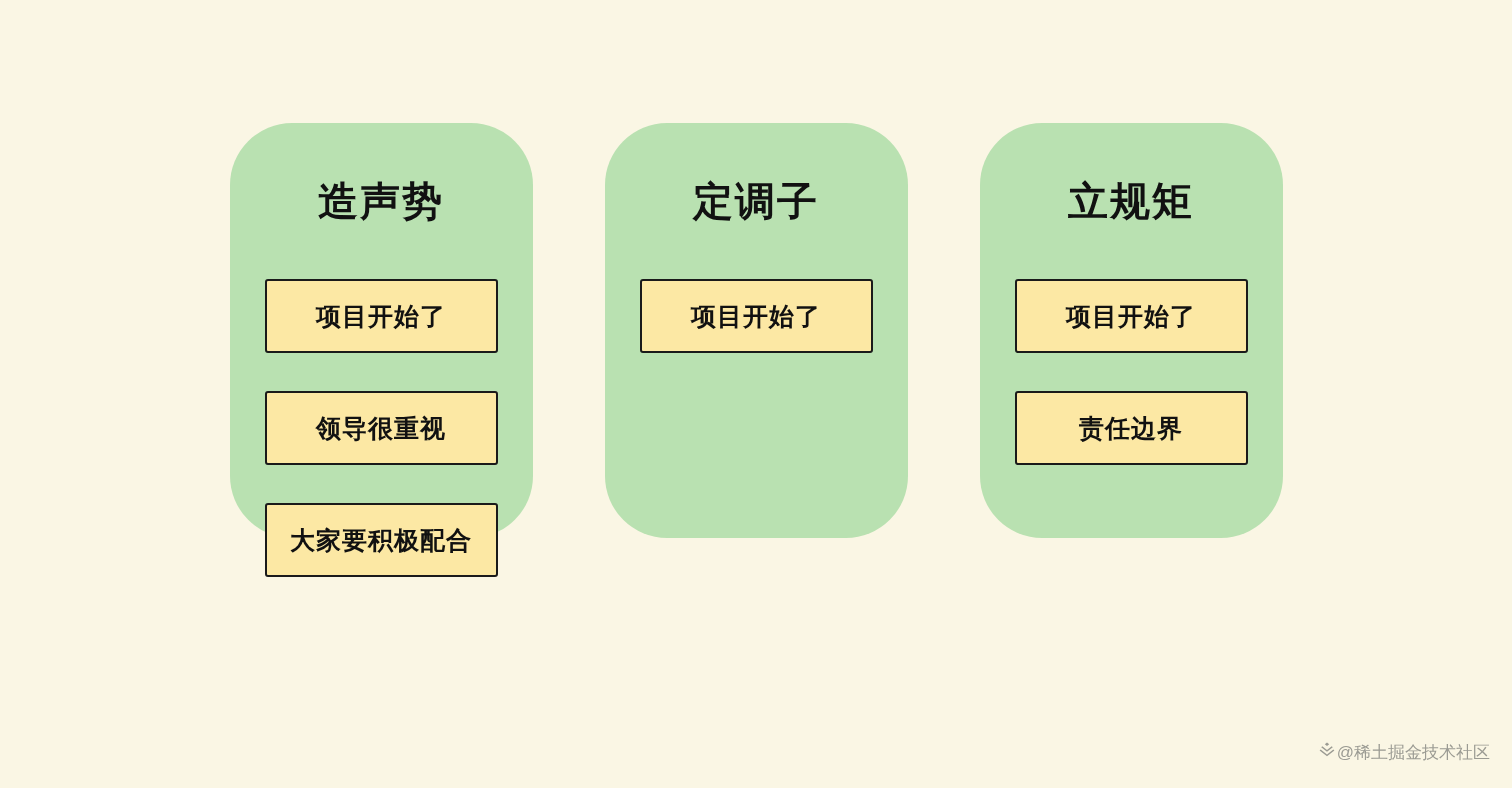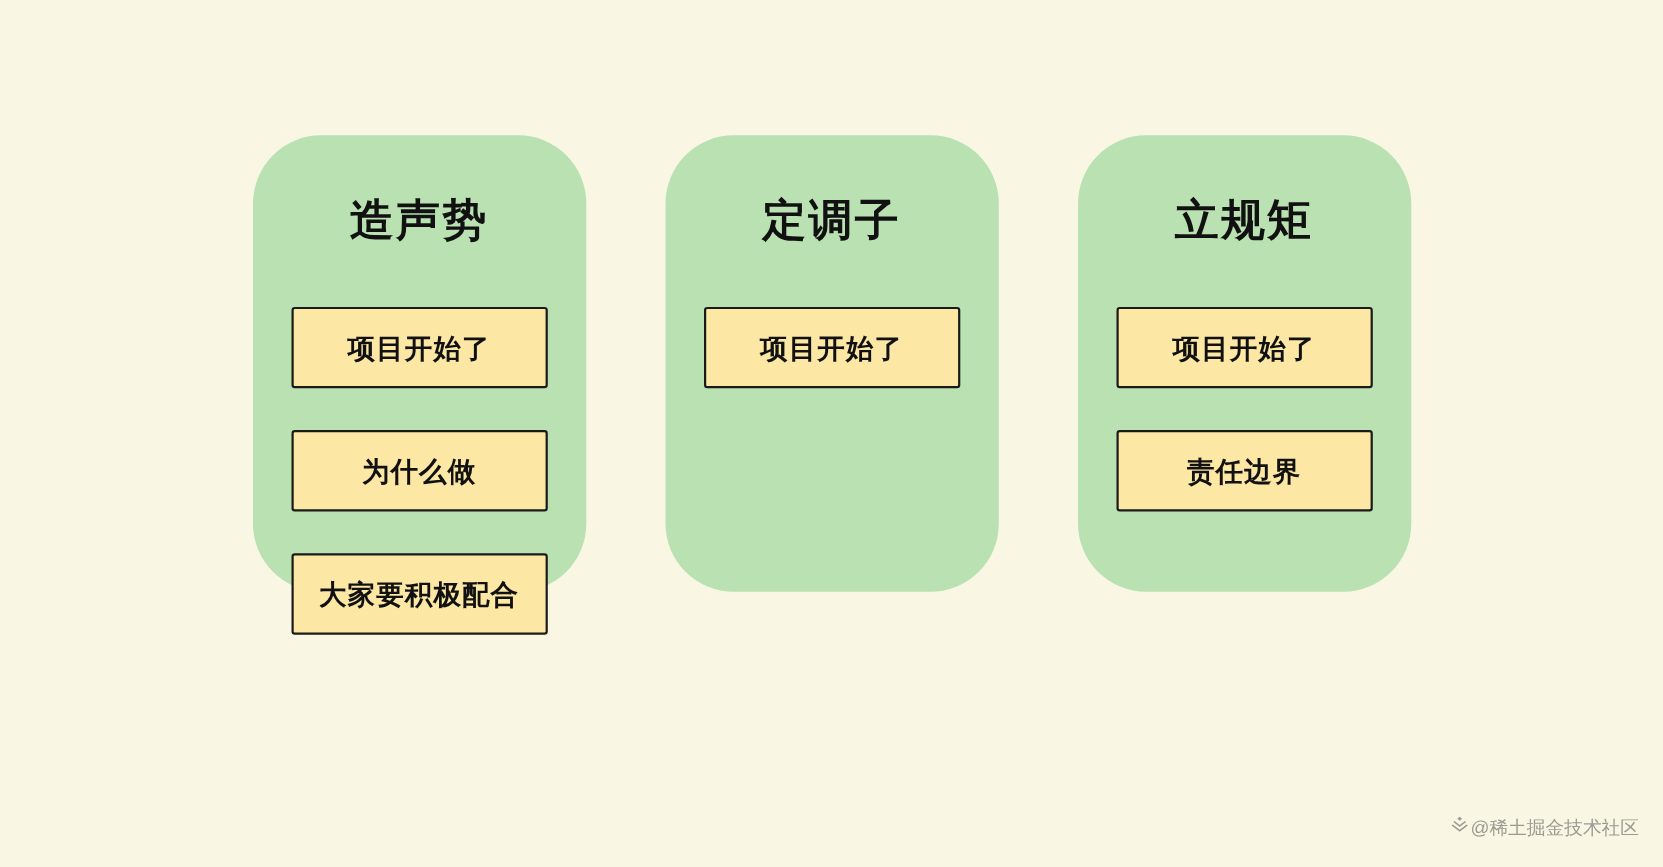--- a/index.html
+++ b/index.html
@@ -90,7 +90,7 @@
     <div class="card-title">造声势</div>
     <div class="box-stack">
       <div class="item-box">项目开始了</div>
-      <div class="item-box">为什么做</div>
+      <div class="item-box">领导很重视</div>
       <div class="item-box">大家要积极配合</div>
     </div>
   </div>

